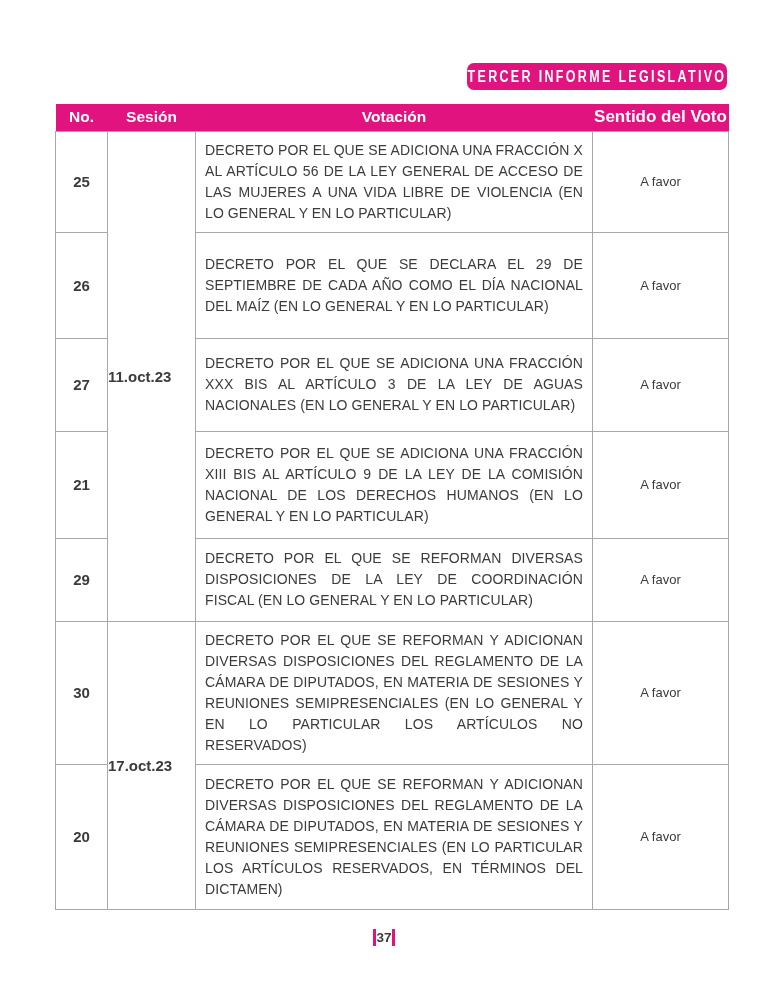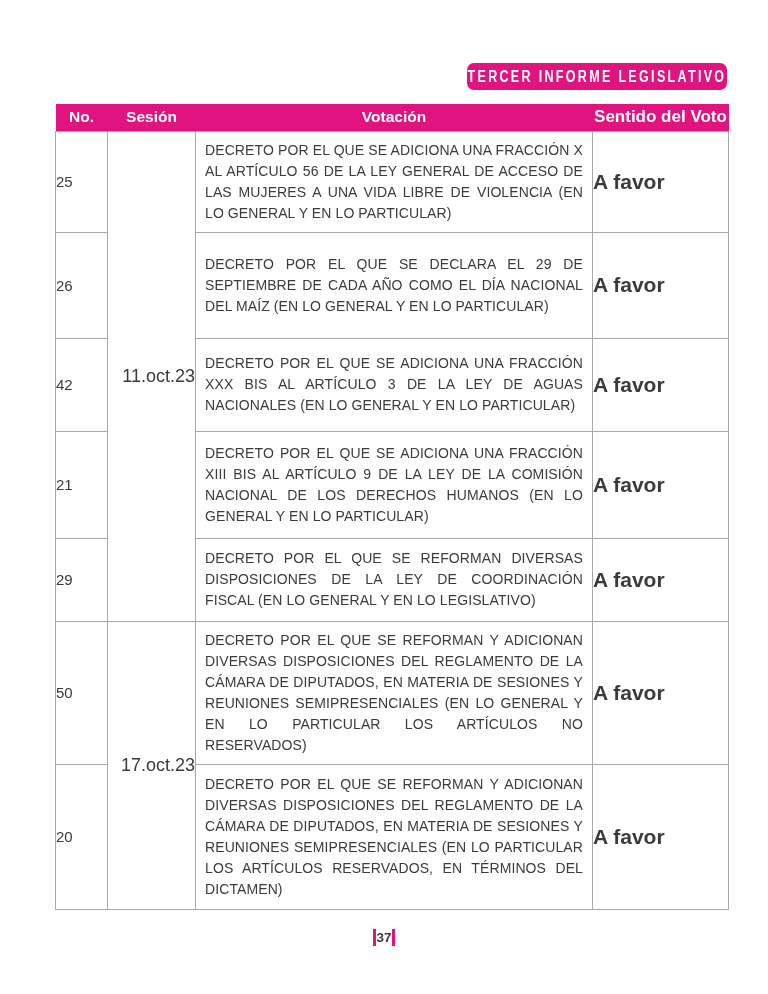--- a/index.html
+++ b/index.html
@@ -62,8 +62,8 @@
     color: #3B3B3B;
   }
   td.cell-no {
-    text-align: left;
-    font-weight: normal;
+    text-align: center;
+    font-weight: bold;
     font-size: 15px;
     color: #2E2E2E;
   }

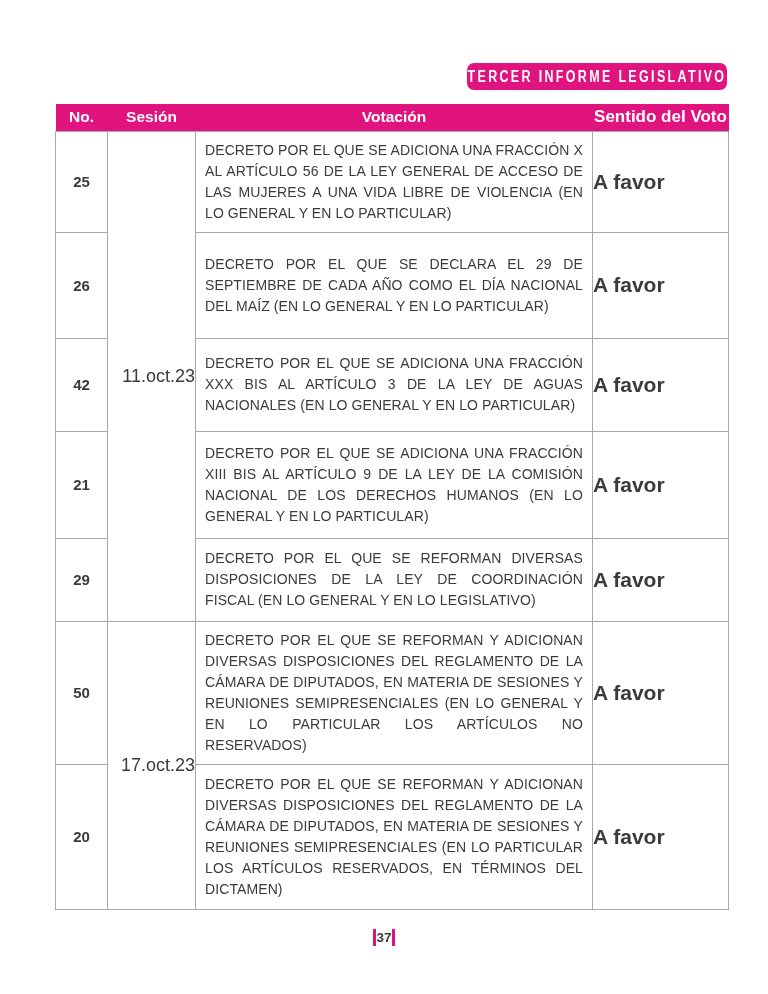--- a/index.html
+++ b/index.html
@@ -84,8 +84,9 @@
     margin-top: 35px;
   }
   td.cell-sentido {
-    font-weight: bold;
-    font-size: 21px;
+    text-align: center;
+    font-weight: normal;
+    font-size: 13px;
     color: #2E2E2E;
   }
 

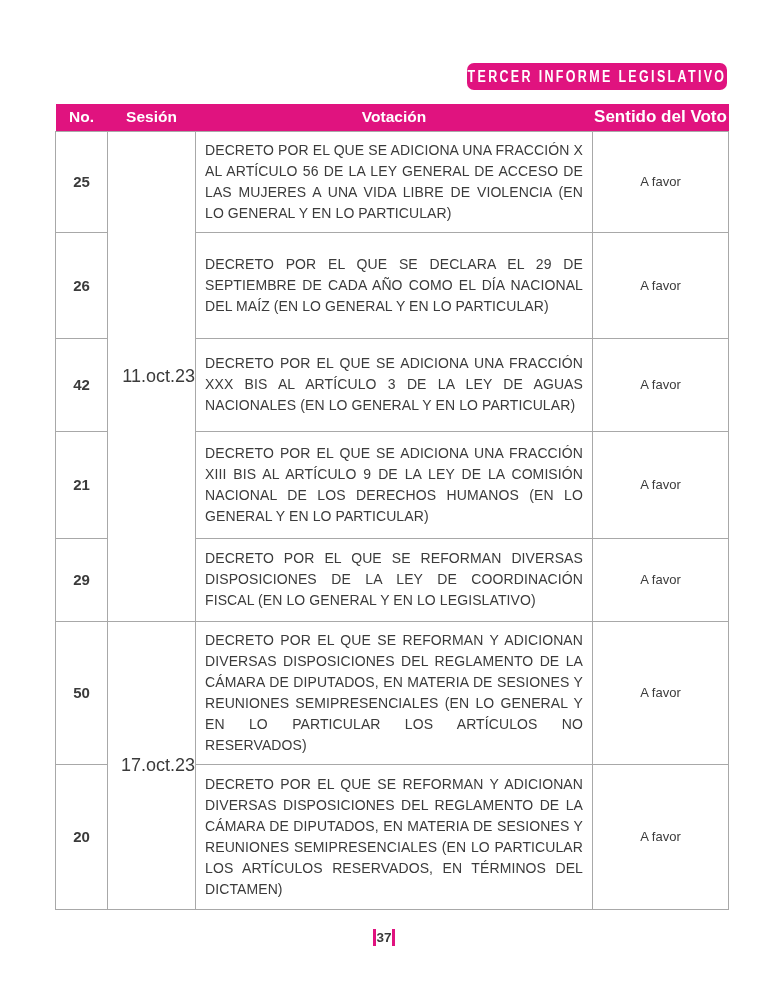--- a/index.html
+++ b/index.html
@@ -149,7 +149,7 @@
         <td class="cell-sentido">A favor</td>
       </tr>
       <tr style="height:93px;">
-        <td class="cell-no">42</td>
+        <td class="cell-no">27</td>
         <td class="cell-votacion">DECRETO POR EL QUE SE ADICIONA UNA FRACCIÓN XXX BIS AL ARTÍCULO 3 DE LA LEY DE AGUAS NACIONALES (EN LO GENERAL Y EN LO PARTICULAR)</td>
         <td class="cell-sentido">A favor</td>
       </tr>

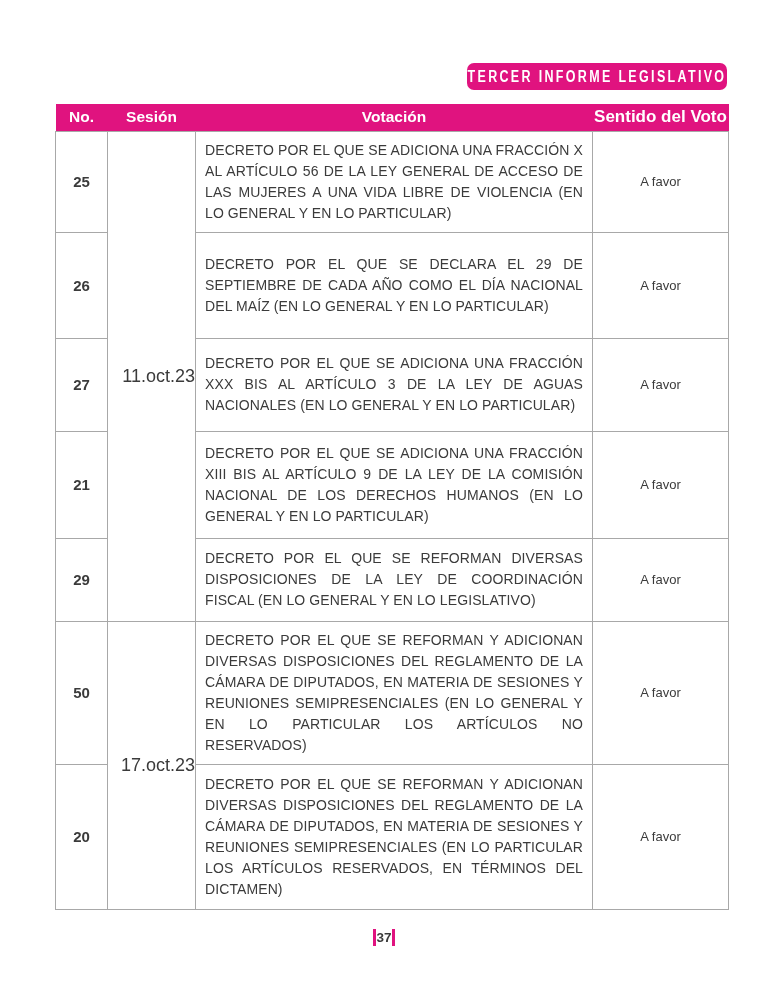--- a/index.html
+++ b/index.html
@@ -68,9 +68,9 @@
     color: #2E2E2E;
   }
   td.cell-session {
-    text-align: right;
-    font-weight: normal;
-    font-size: 18px;
+    text-align: left;
+    font-weight: bold;
+    font-size: 15px;
     color: #2E2E2E;
   }
   td.cell-votacion {

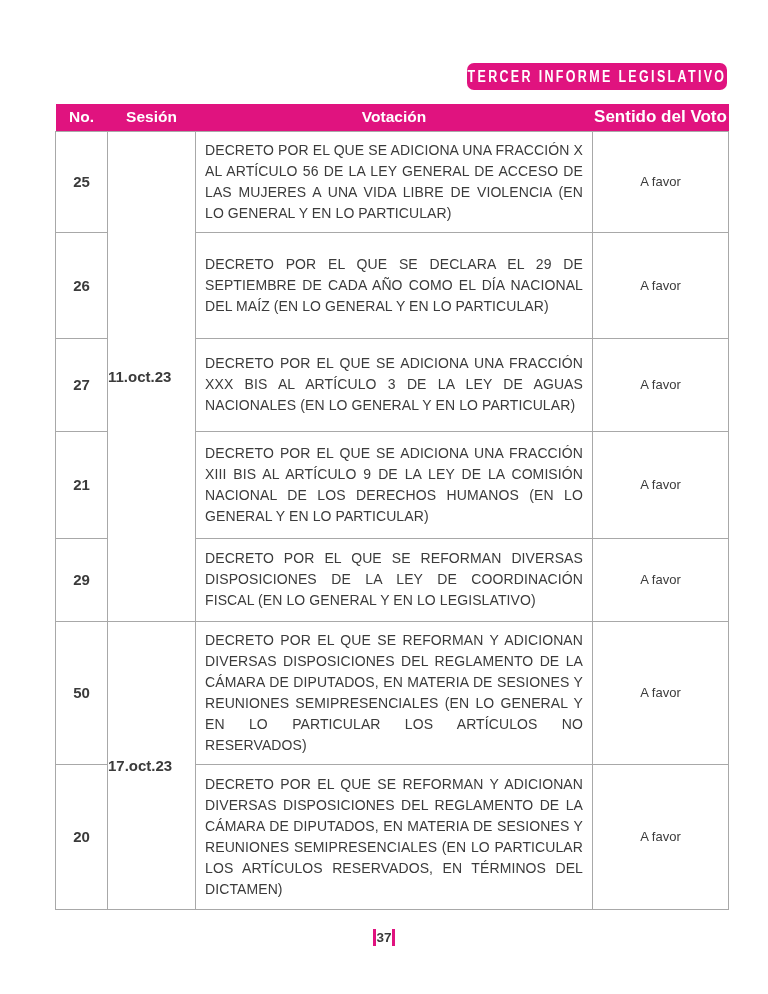--- a/index.html
+++ b/index.html
@@ -160,7 +160,7 @@
       </tr>
       <tr style="height:83px;">
         <td class="cell-no">29</td>
-        <td class="cell-votacion">DECRETO POR EL QUE SE REFORMAN DIVERSAS DISPOSICIONES DE LA LEY DE COORDINACIÓN FISCAL (EN LO GENERAL Y EN LO LEGISLATIVO)</td>
+        <td class="cell-votacion">DECRETO POR EL QUE SE REFORMAN DIVERSAS DISPOSICIONES DE LA LEY DE COORDINACIÓN FISCAL (EN LO GENERAL Y EN LO PARTICULAR)</td>
         <td class="cell-sentido">A favor</td>
       </tr>
       <tr style="height:137px;">

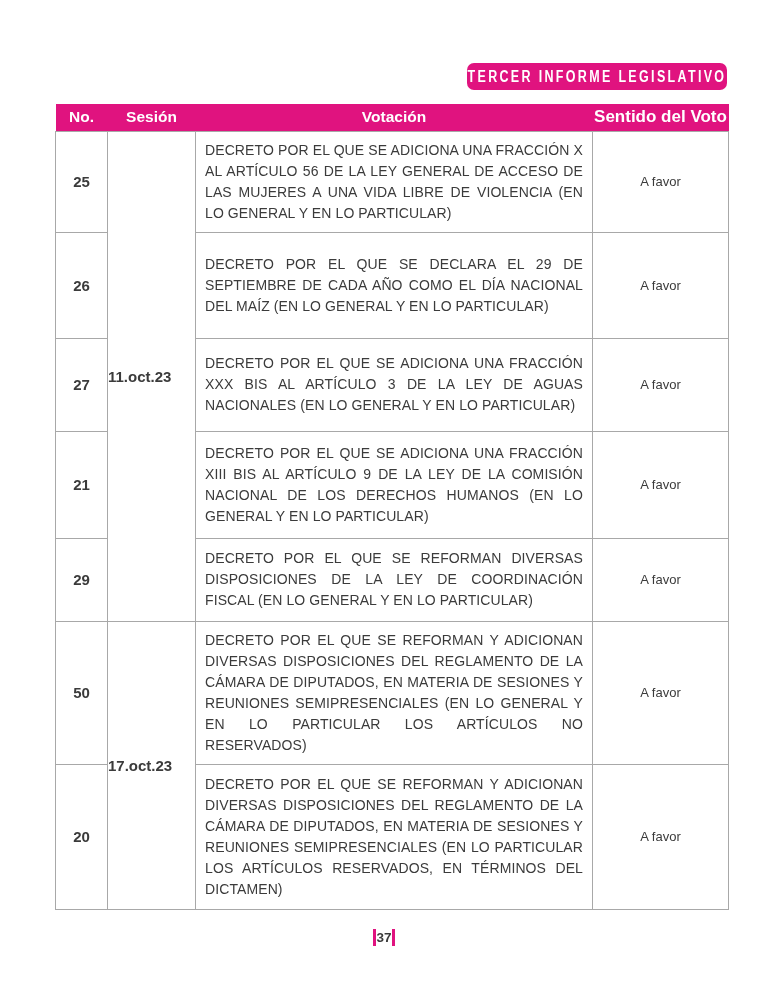--- a/index.html
+++ b/index.html
@@ -164,7 +164,7 @@
         <td class="cell-sentido">A favor</td>
       </tr>
       <tr style="height:137px;">
-        <td class="cell-no">50</td>
+        <td class="cell-no">30</td>
         <td class="cell-session" rowspan="2">17.oct.23</td>
         <td class="cell-votacion">DECRETO POR EL QUE SE REFORMAN Y ADICIONAN DIVERSAS DISPOSICIONES DEL REGLAMENTO DE LA CÁMARA DE DIPUTADOS, EN MATERIA DE SESIONES Y REUNIONES SEMIPRESENCIALES (EN LO GENERAL Y EN LO PARTICULAR LOS ARTÍCULOS NO RESERVADOS)</td>
         <td class="cell-sentido">A favor</td>

